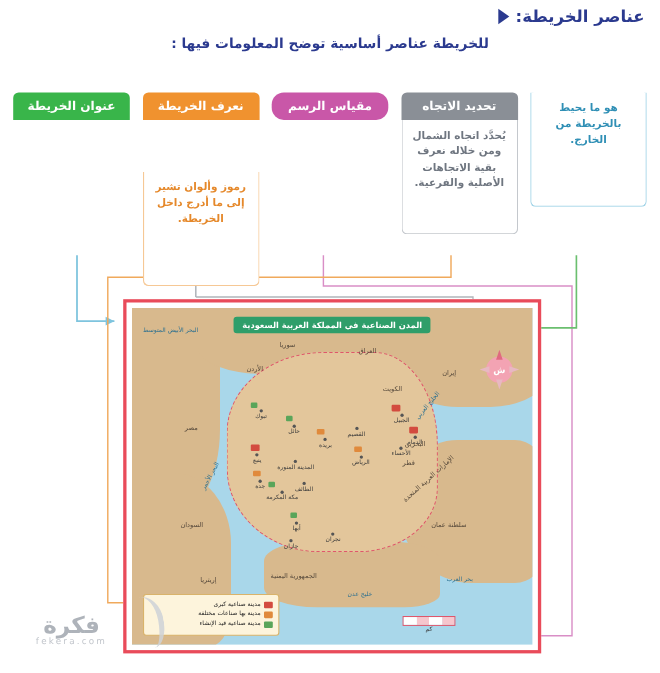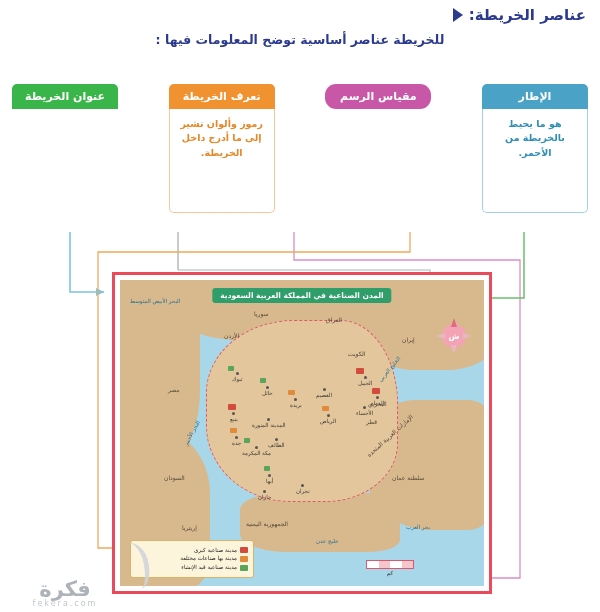--- a/index.html
+++ b/index.html
@@ -306,6 +306,10 @@
     <div class="card-body" style="border-color:#9ed2e6;color:#2f8fb5;">هو ما يحيط بالخريطة من الأحمر.</div>
   </div>
 
+  <div class="card">
+    <div class="card-head" style="background:#8a8f96;">تحديد الاتجاه</div>
+    <div class="card-body" style="border-color:#c4c8cd;color:#6f7680;">يُحدَّد اتجاه الشمال ومن خلاله نعرف بقية الاتجاهات الأصلية والفرعية.</div>
+  </div>
 
   <div class="card">
     <div class="card-head" style="background:#c957a8;border-radius:11px;">مقياس الرسم</div>

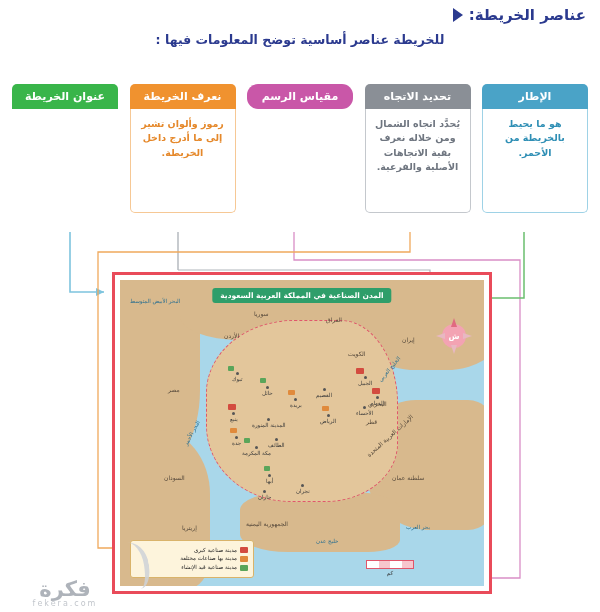--- a/index.html
+++ b/index.html
@@ -302,7 +302,6 @@
 <div class="cards">
 
   <div class="card">
-    <div class="card-head" style="background:#4aa3c7;">الإطار</div>
     <div class="card-body" style="border-color:#9ed2e6;color:#2f8fb5;">هو ما يحيط بالخريطة من الأحمر.</div>
   </div>
 

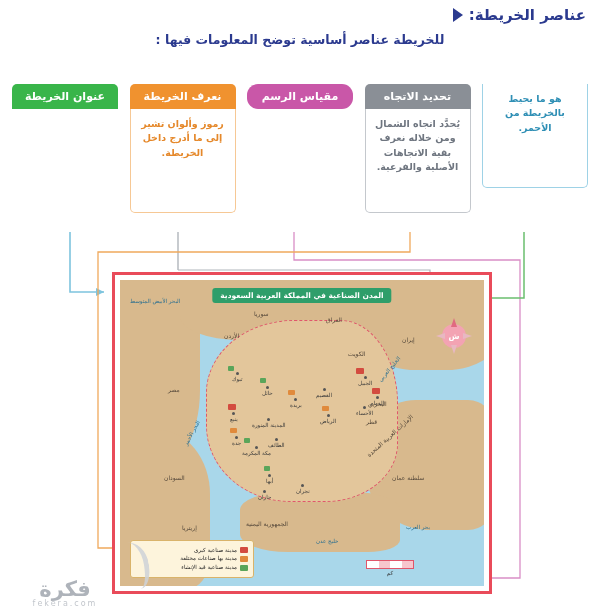--- a/index.html
+++ b/index.html
@@ -302,7 +302,7 @@
 <div class="cards">
 
   <div class="card">
-    <div class="card-body" style="border-color:#9ed2e6;color:#2f8fb5;">هو ما يحيط بالخريطة من الأحمر.</div>
+    <div class="card-body" style="border-color:#9ed2e6;color:#2f8fb5;">هو ما يحيط بالخريطة من الخارج.</div>
   </div>
 
   <div class="card">

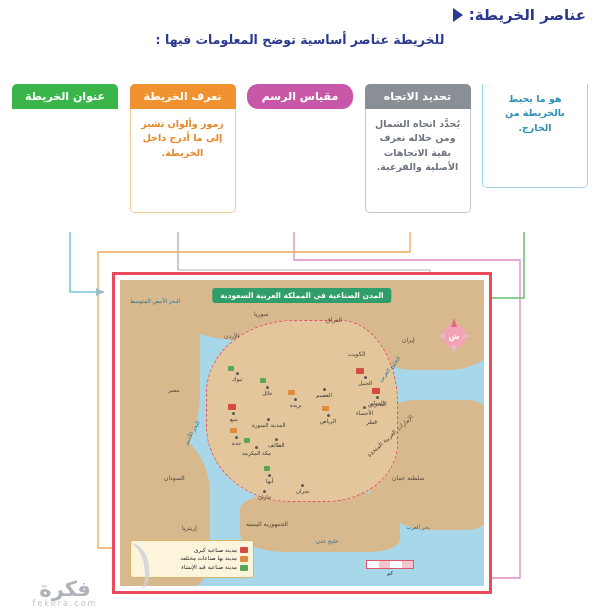--- a/index.html
+++ b/index.html
@@ -316,7 +316,7 @@
 
   <div class="card">
     <div class="card-head" style="background:#f0922f;">نعرف الخريطة</div>
-    <div class="card-body" style="border-color:#f6c895;color:#e5882a;">رموز وألوان تشير إلى ما أدرج داخل الخريطة.</div>
+    <div class="card-body" style="border-color:#f6c895;color:#e5882a;margin-top:47px;">رموز وألوان تشير إلى ما أدرج داخل الخريطة.</div>
   </div>
 
   <div class="card">

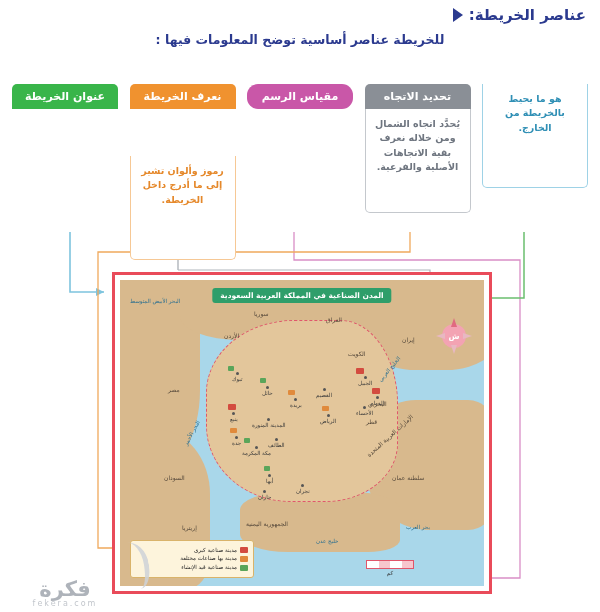--- a/index.html
+++ b/index.html
@@ -241,7 +241,7 @@
   .watermark {
     position: absolute;
     left: 10px;
-    bottom: 4px;
+    bottom: 25px;
     width: 110px;
     text-align: center;
     color: #b9bdc4;

